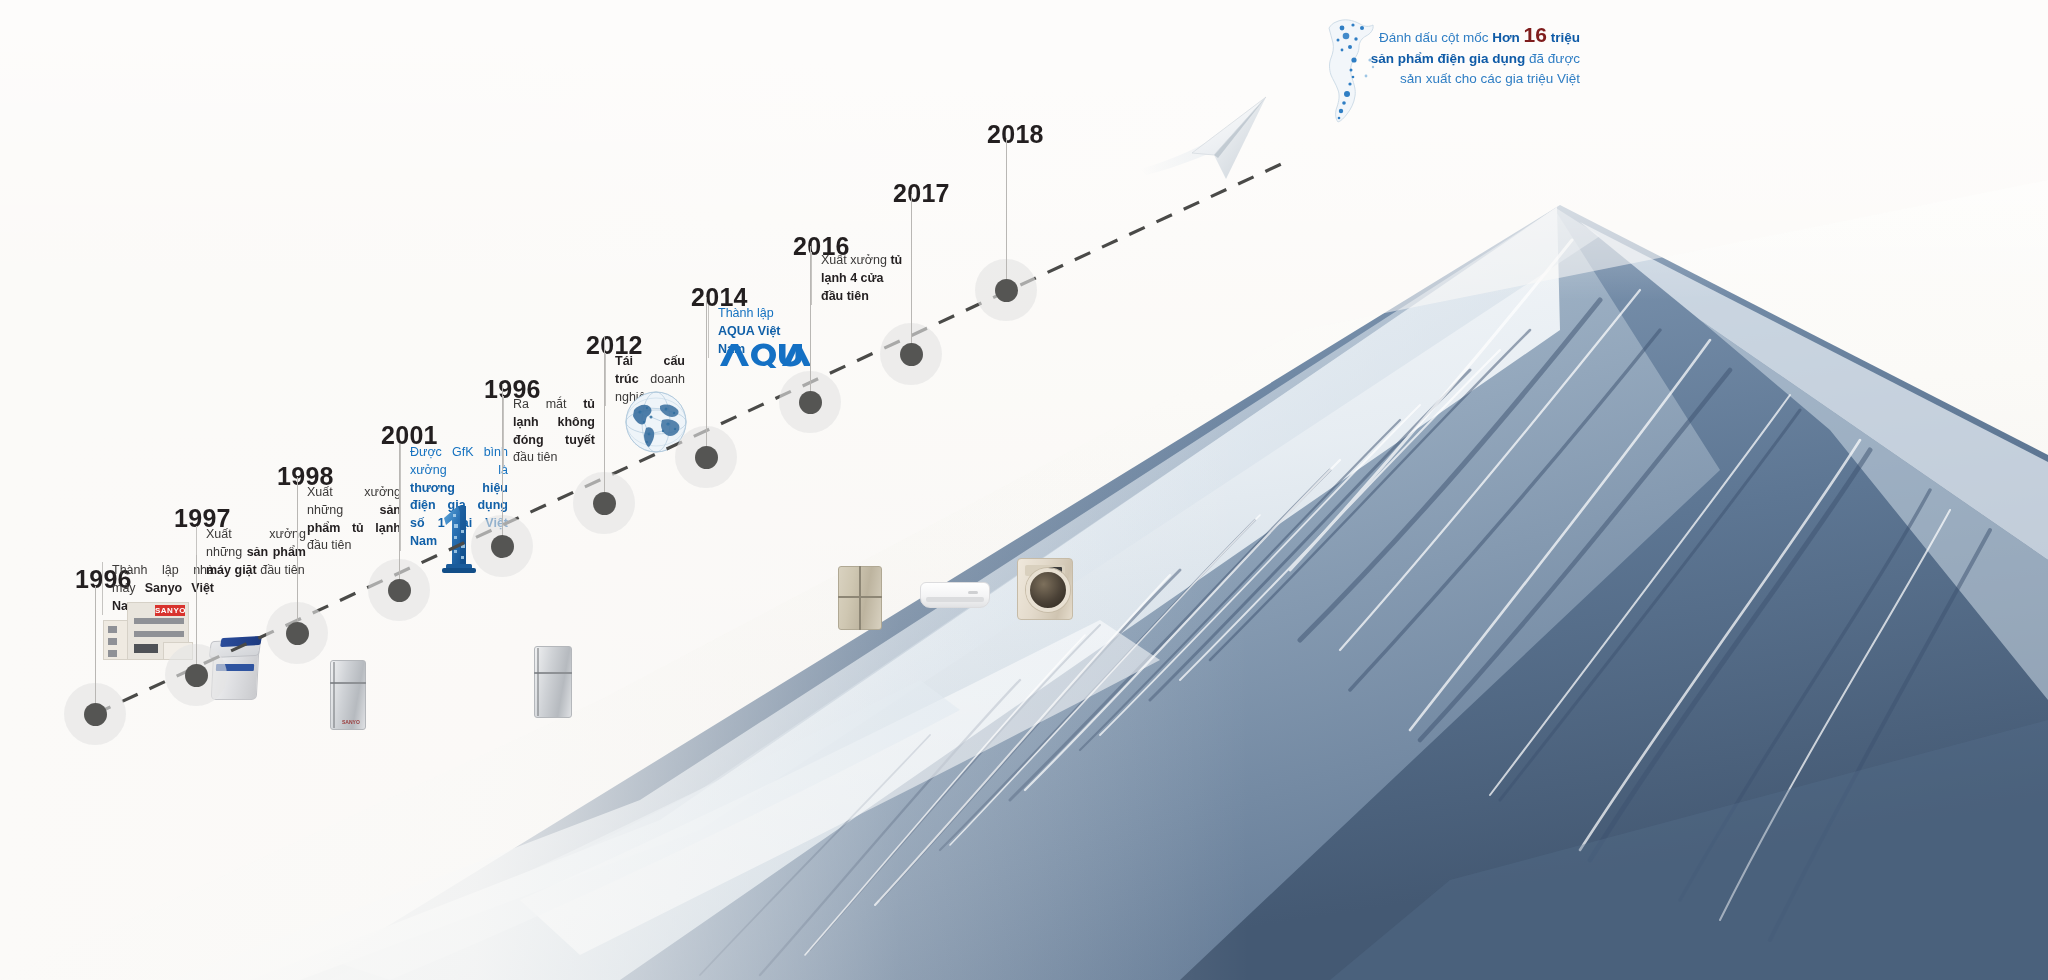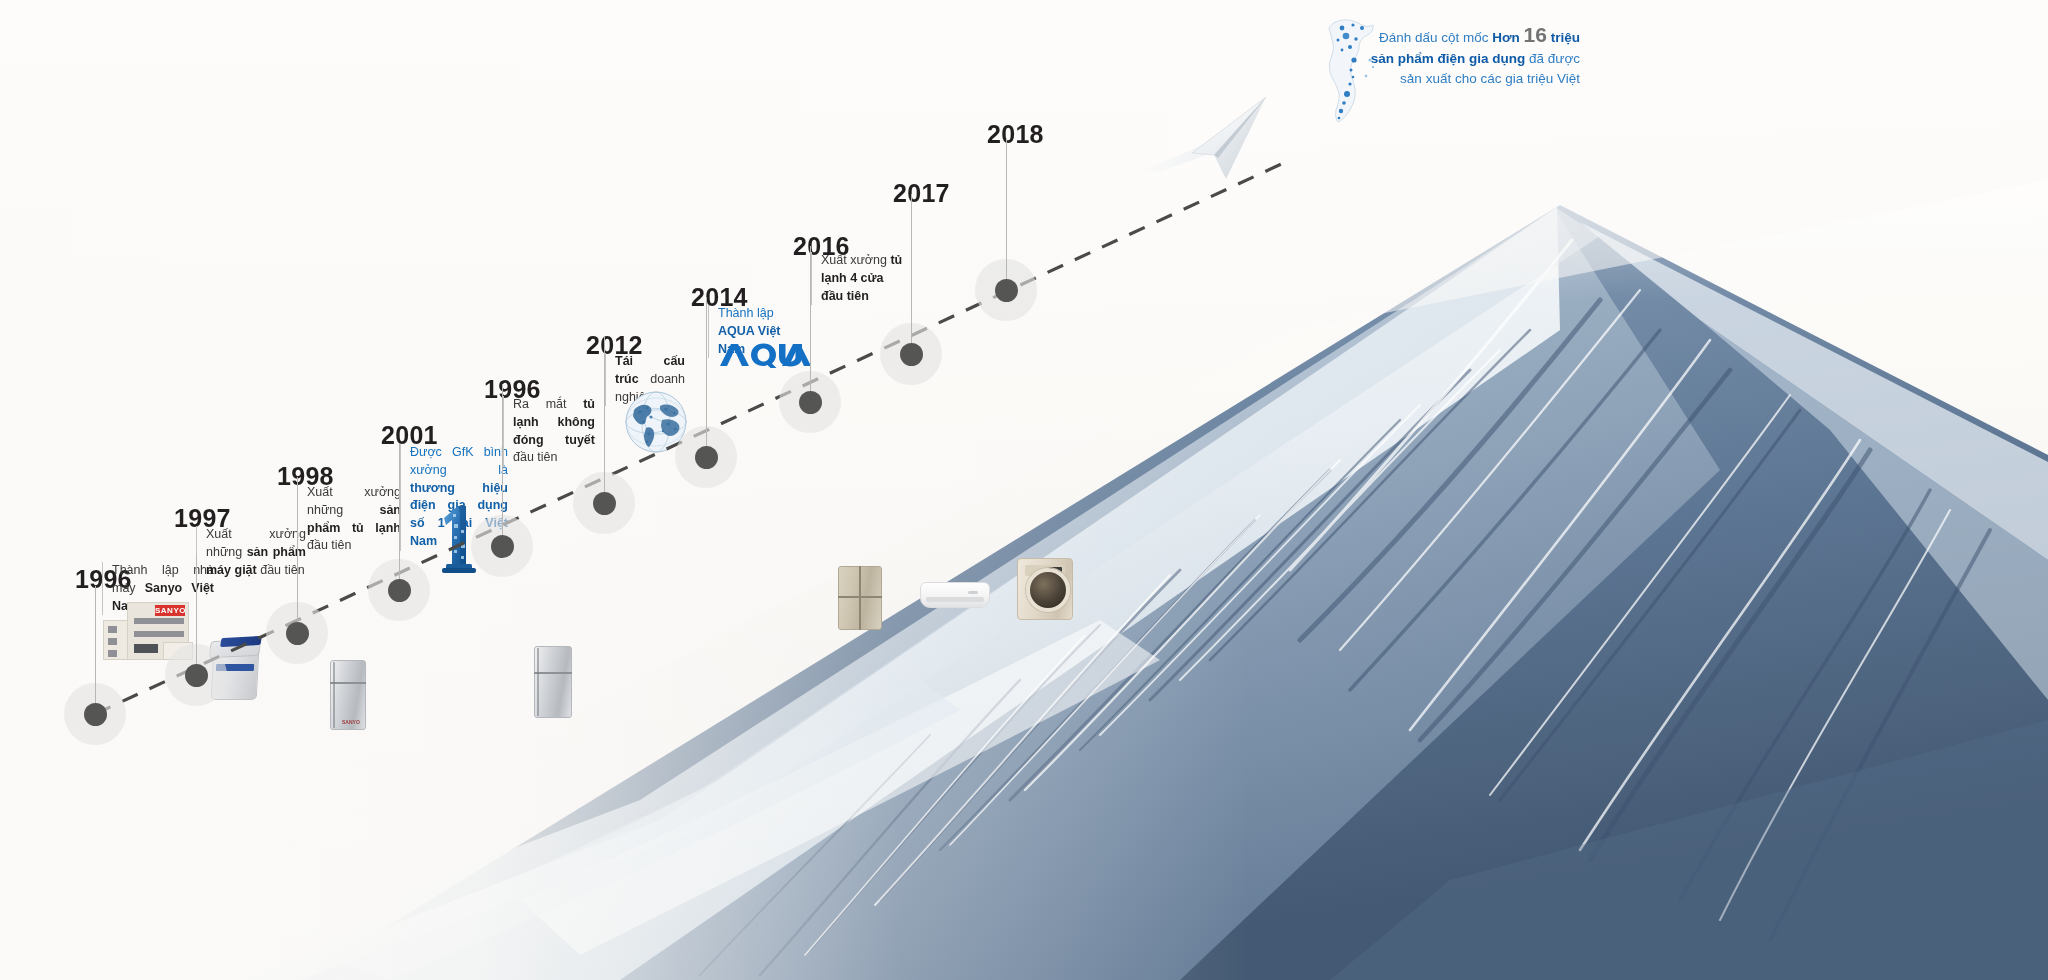--- a/index.html
+++ b/index.html
@@ -241,7 +241,7 @@
   }
   .callout-text b { color: #0f5ba7; font-weight: bold; }
   .callout-text .big {
-    font-size: 21px; font-weight: bold; color: #737373;
+    font-size: 21px; font-weight: bold; color: #7f1d1d;
     line-height: 1;
   }
   .vnmap { position: absolute; }

